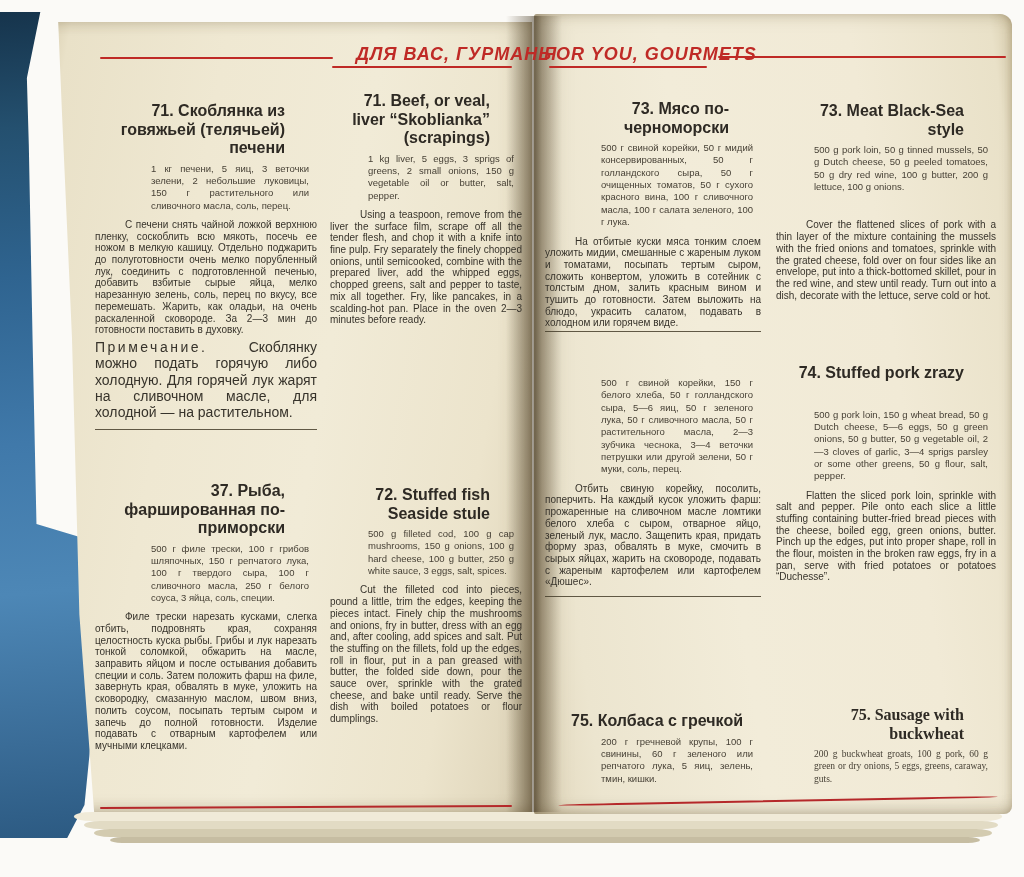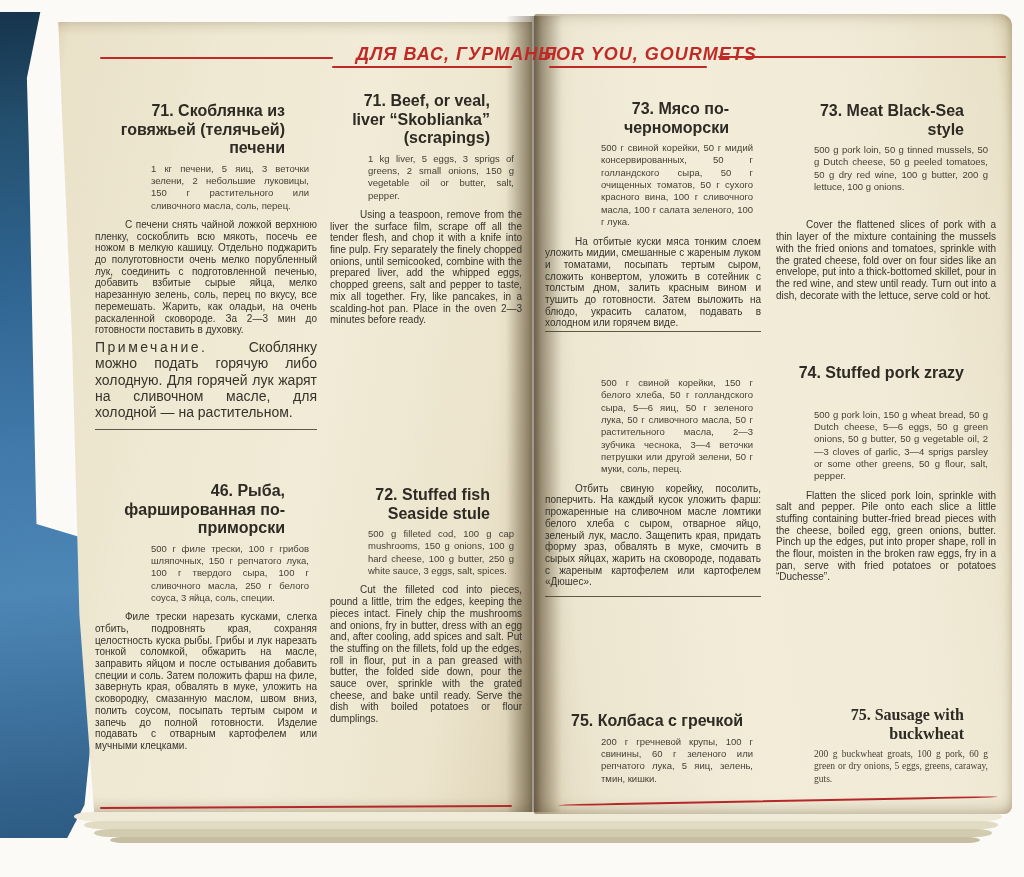--- a/index.html
+++ b/index.html
@@ -115,7 +115,7 @@
   </section>
 
   <section class="recipe" style="left:95px;top:482px;width:222px;">
-    <h3 class="r-title">46. Рыба, фаршированная по-приморски</h3>
+    <h3 class="r-title">37. Рыба, фаршированная по-приморски</h3>
     <p class="r-ing">500 г филе трески, 100 г грибов шляпочных, 150 г репчатого лука, 100 г твердого сыра, 100 г сливочного масла, 250 г белого соуса, 3 яйца, соль, специи.</p>
     <p class="r-body">Филе трески нарезать кусками, слегка отбить, подровнять края, сохраняя целостность куска рыбы. Грибы и лук нарезать тонкой соломкой, обжарить на масле, заправить яйцом и после остывания добавить специи и соль. Затем положить фарш на филе, завернуть края, обвалять в муке, уложить на сковородку, смазанную маслом, швом вниз, полить соусом, посыпать тертым сыром и запечь до полной готовности. Изделие подавать с отварным картофелем или мучными клецками.</p>
   </section>

